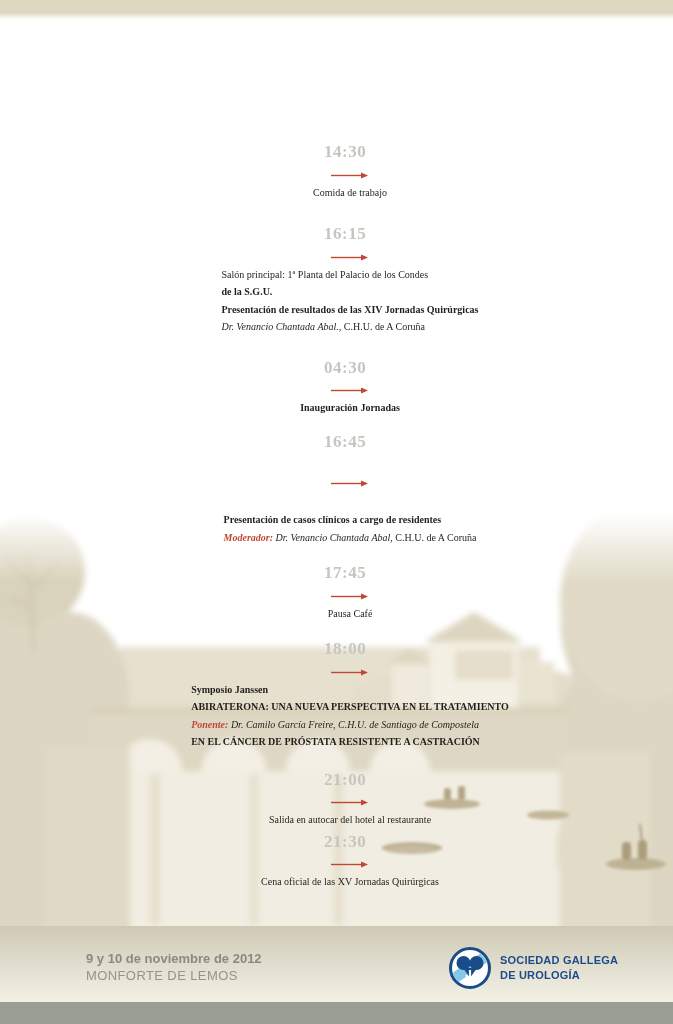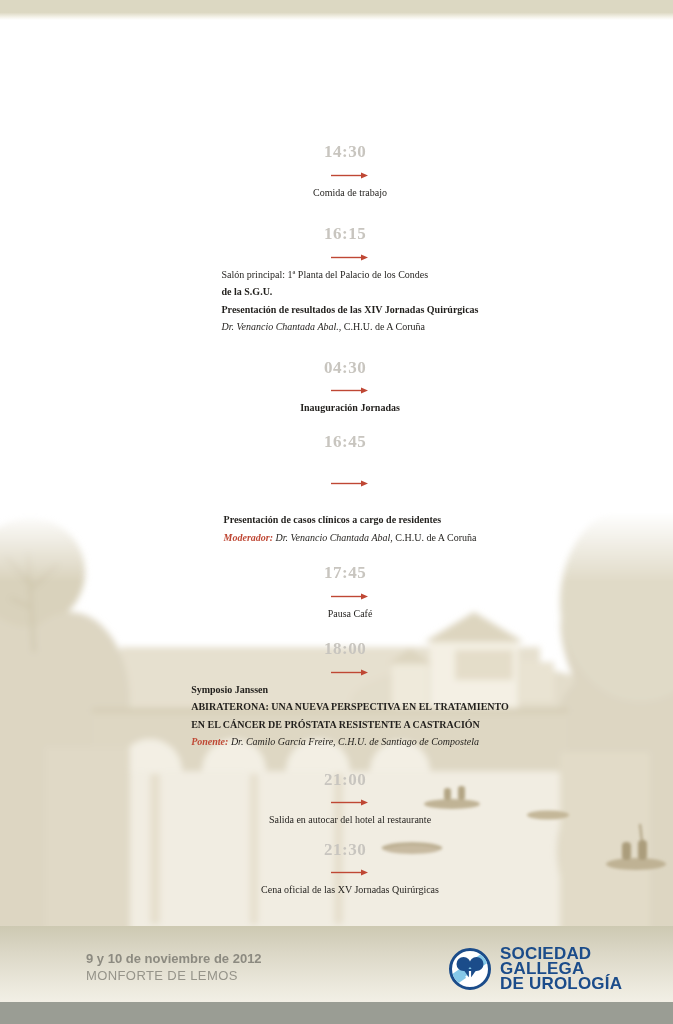--- a/index.html
+++ b/index.html
@@ -194,8 +194,8 @@
         <div class="txt">
           <div class="line"><span class="seg-b">Symposio Janssen</span></div>
           <div class="line"><span class="seg-b">ABIRATERONA: UNA NUEVA PERSPECTIVA EN EL TRATAMIENTO</span></div>
+          <div class="line"><span class="seg-rl">Ponente:</span><span class="seg-i"> Dr. Camilo García Freire, C.H.U. de Santiago de Compostela</span></div>
           <div class="line"><span class="seg-b">EN EL CÁNCER DE PRÓSTATA RESISTENTE A CASTRACIÓN</span></div>
-          <div class="line"><span class="seg-rl">Ponente:</span><span class="seg-i"> Dr. Camilo García Freire, C.H.U. de Santiago de Compostela</span></div>
         </div>
       </div>
       <div class="row">

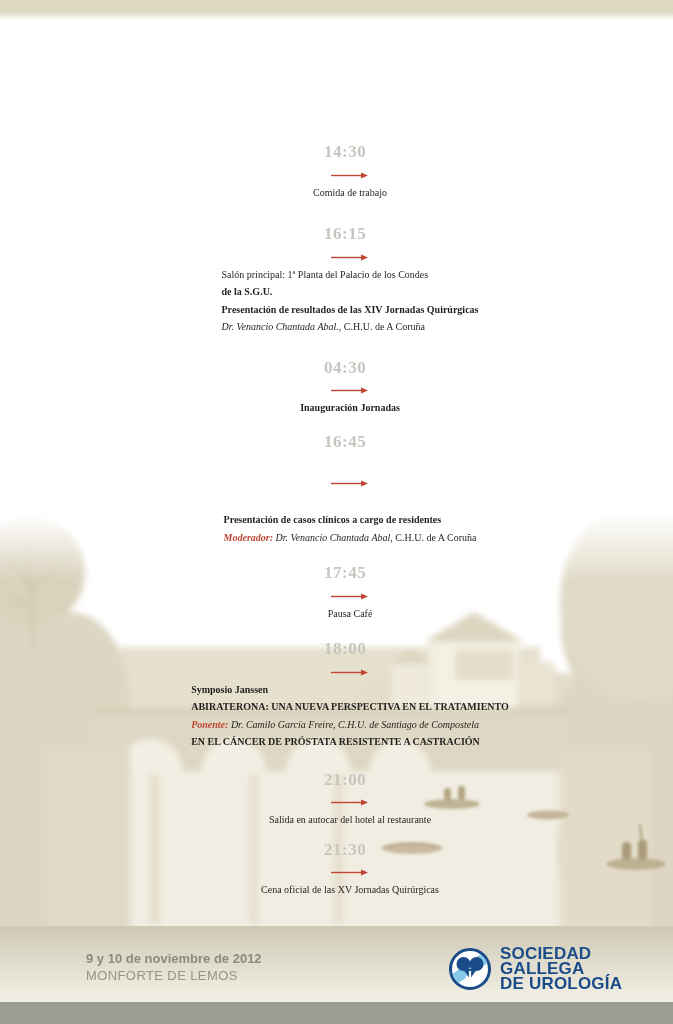--- a/index.html
+++ b/index.html
@@ -21,7 +21,7 @@
   .row:nth-child(4){margin-bottom:18px;gap:19px;}
   .row:nth-child(5){margin-bottom:18px;}
   .row:nth-child(6){margin-bottom:20px;}
-  .row:nth-child(7){margin-bottom:12px;}
+  .row:nth-child(7){margin-bottom:4px;}
   .time{
     width:52px;flex:none;font-weight:bold;font-size:17px;line-height:17.5px;
     color:#c8c5bf;letter-spacing:.5px;

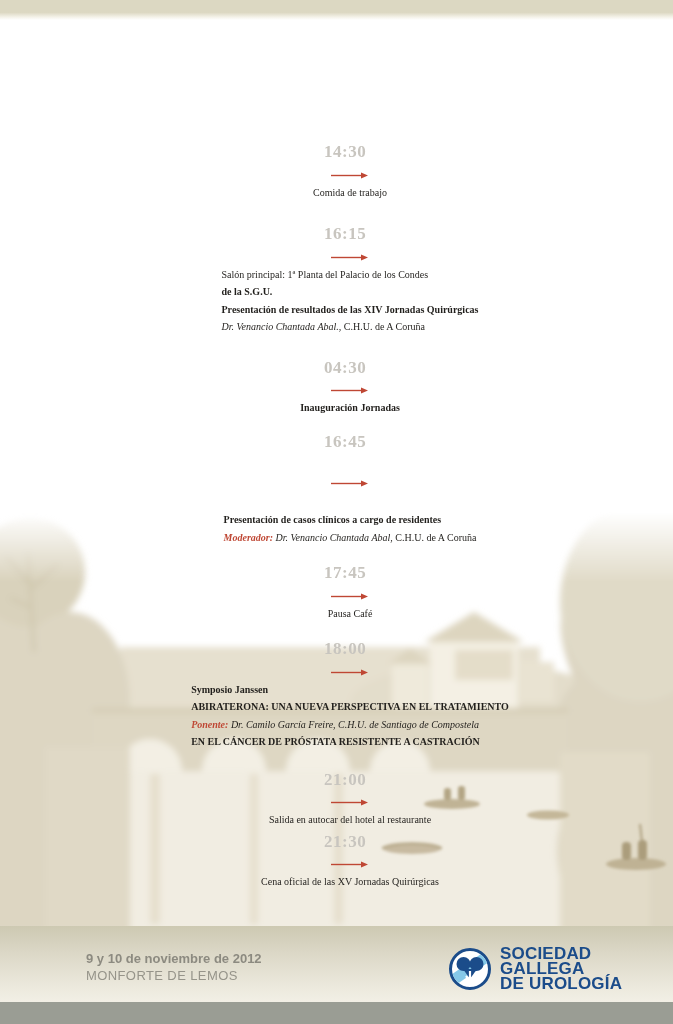--- a/index.html
+++ b/index.html
@@ -56,7 +56,7 @@
   .logo-icon{width:44px;height:44px;flex:none;}
   .logo-text{
     margin-left:8px;font-family:"Liberation Sans",sans-serif;font-weight:bold;
-    font-size:17px;line-height:15px;color:#1b4c8a;letter-spacing:.2px;
+    font-size:11px;line-height:15px;color:#1b4c8a;letter-spacing:.2px;
   }
 </style>
 </head>

